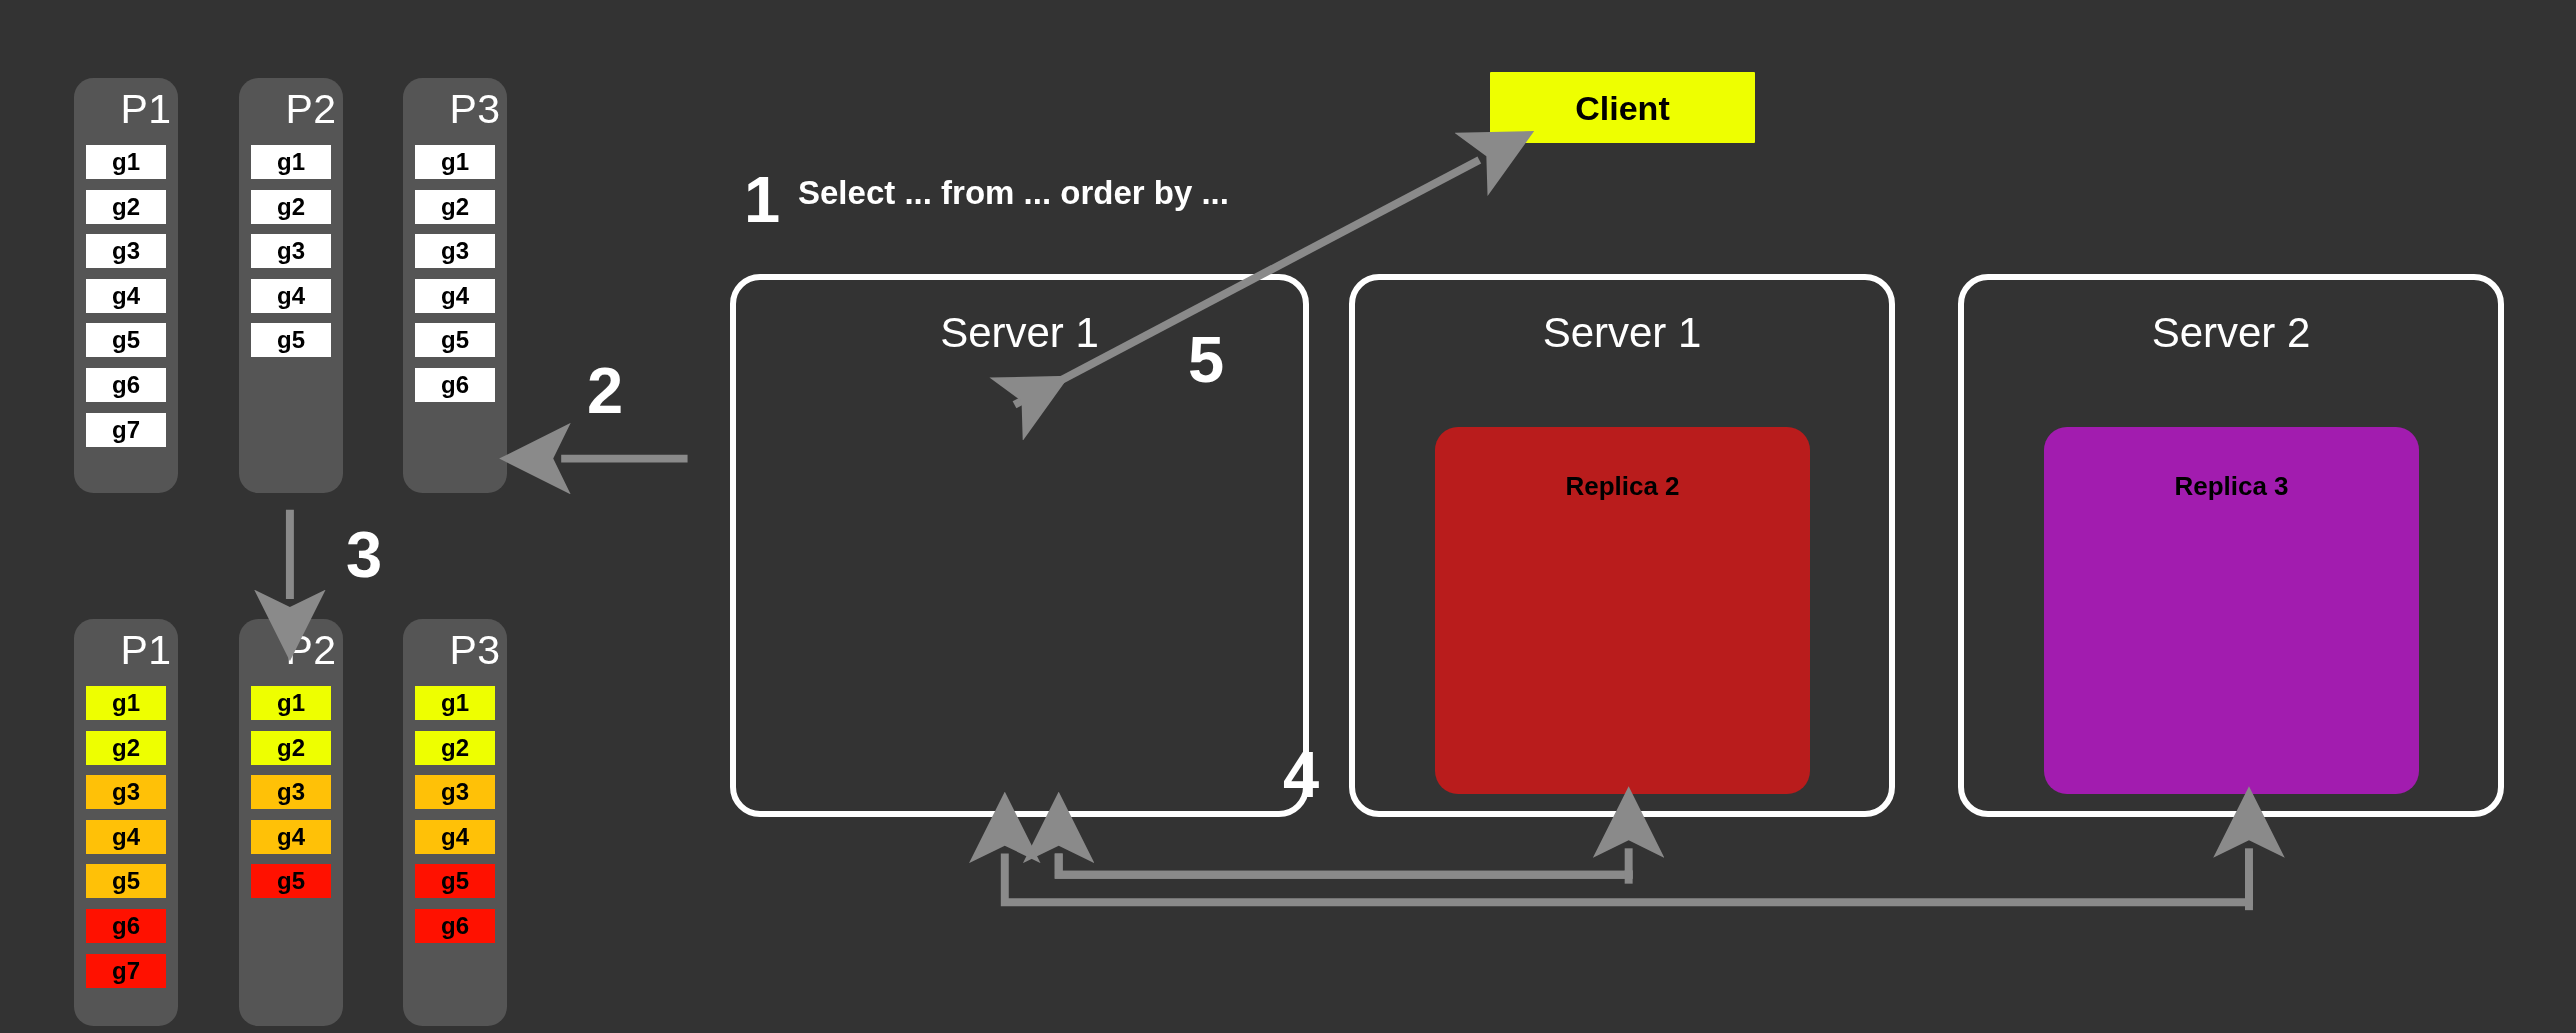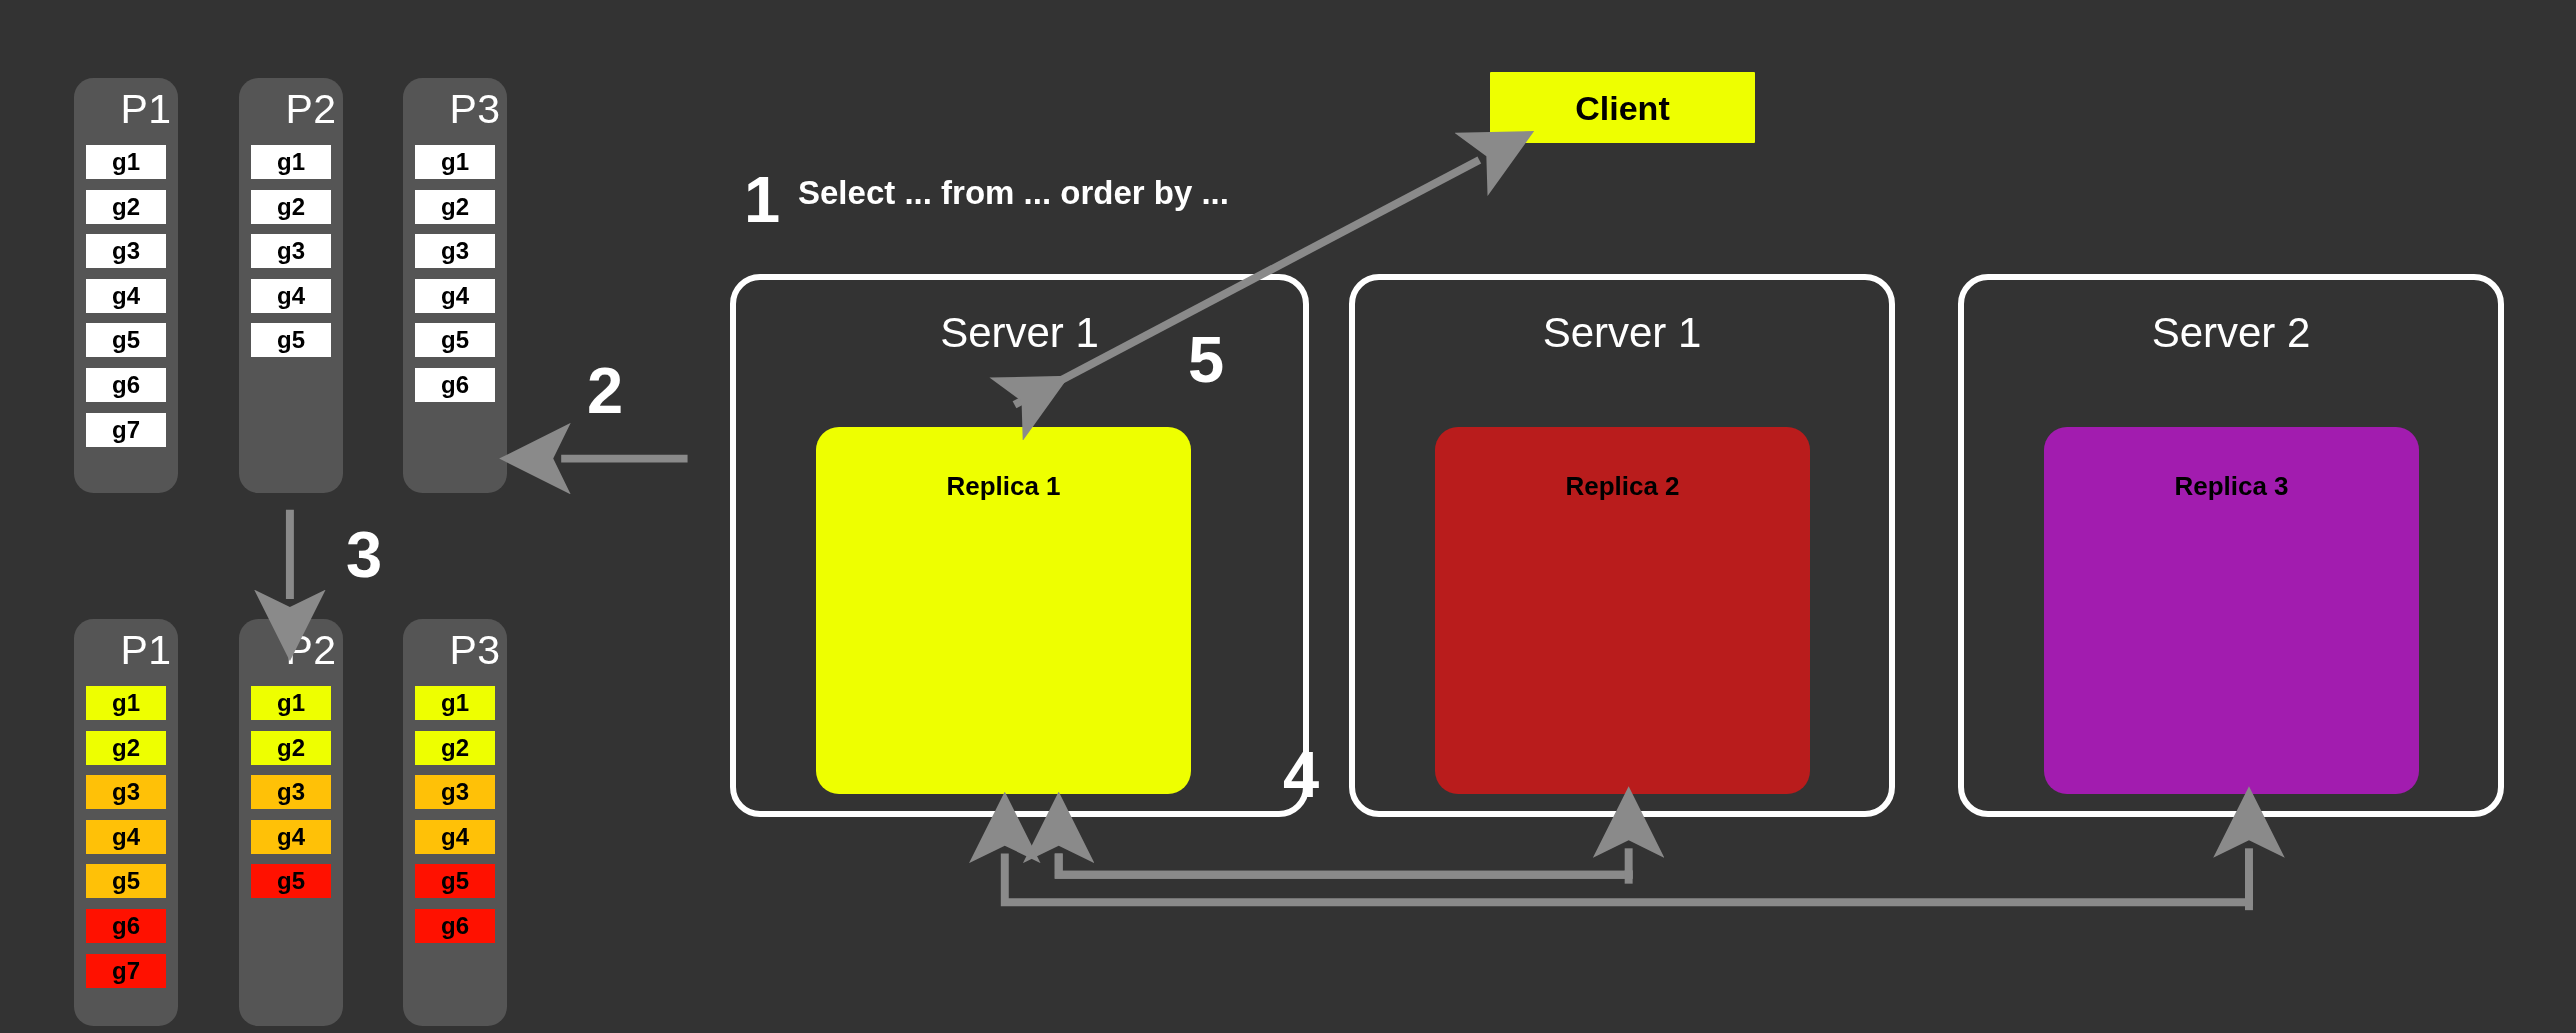--- a/index.html
+++ b/index.html
@@ -225,9 +225,6 @@
 
   <div class="server" style="left:730px; top:274px; width:579px; height:543px;">
     <div class="server-title">Server 1</div>
-    <div class="replica" style="left:80px; top:147px; width:375px; height:367px; background:#eeff00;">
-      <span class="replica-label">Replica 1</span>
-    </div>
   </div>
 
   <div class="server" style="left:1349px; top:274px; width:546px; height:543px;">

